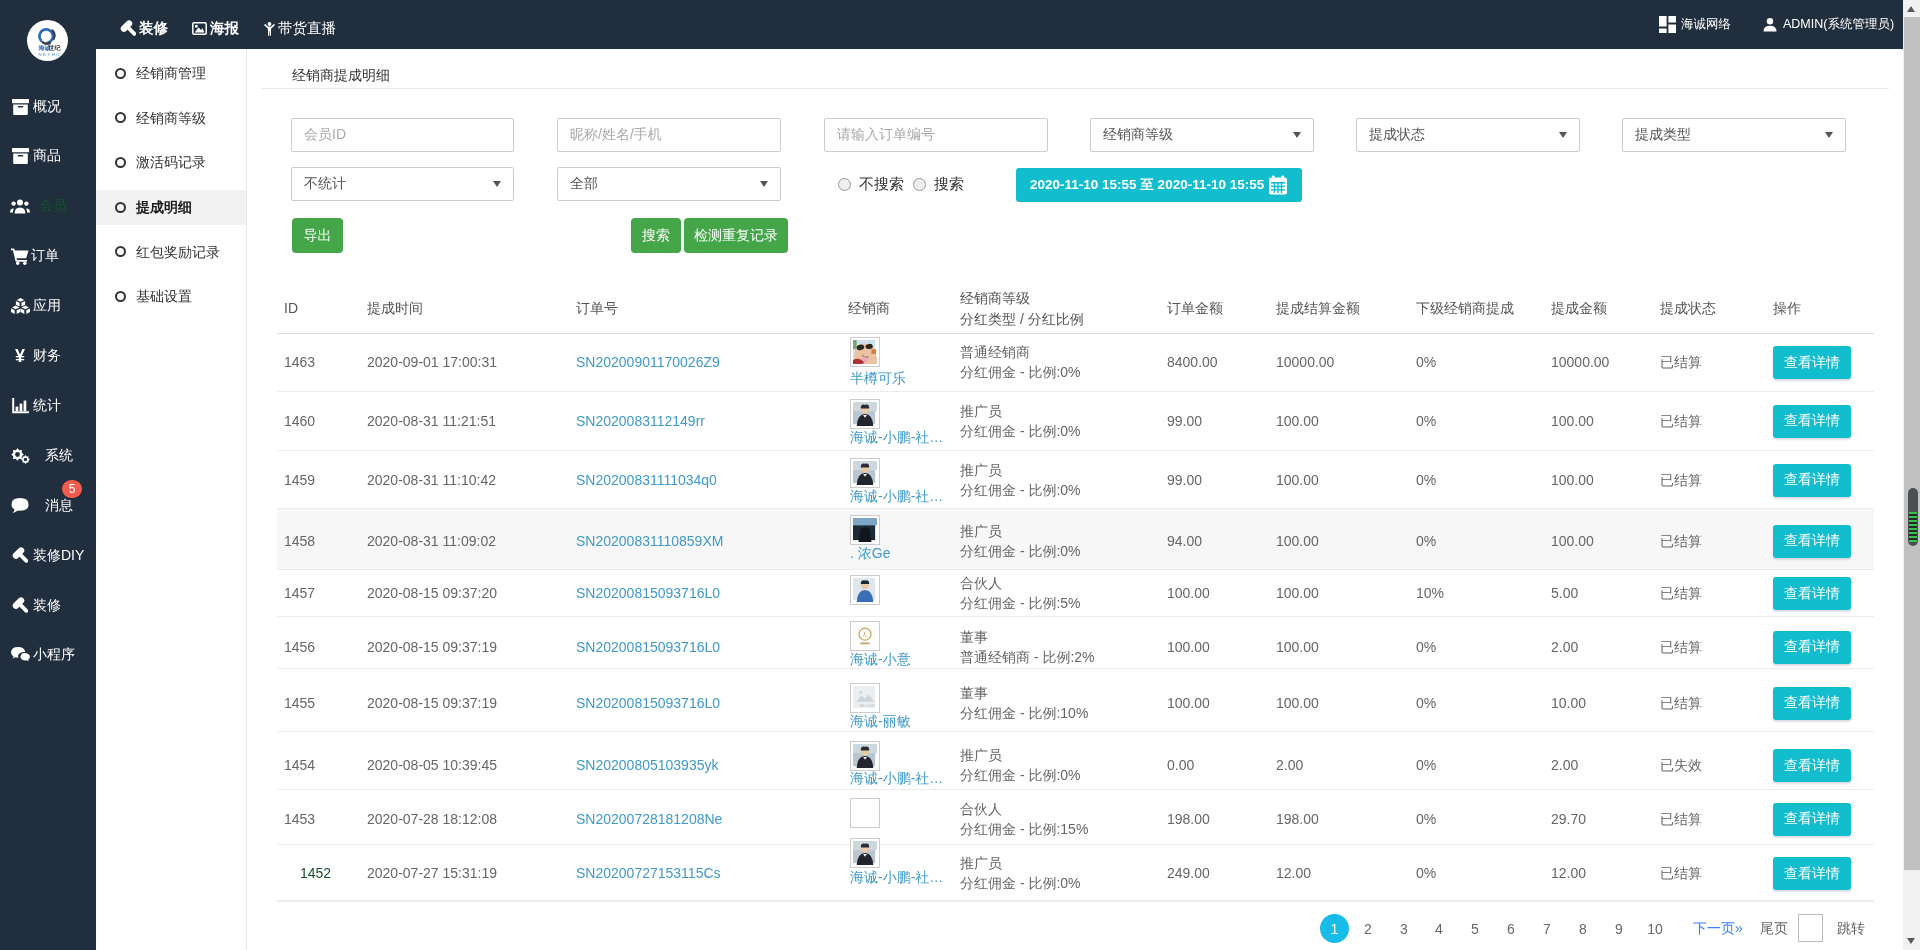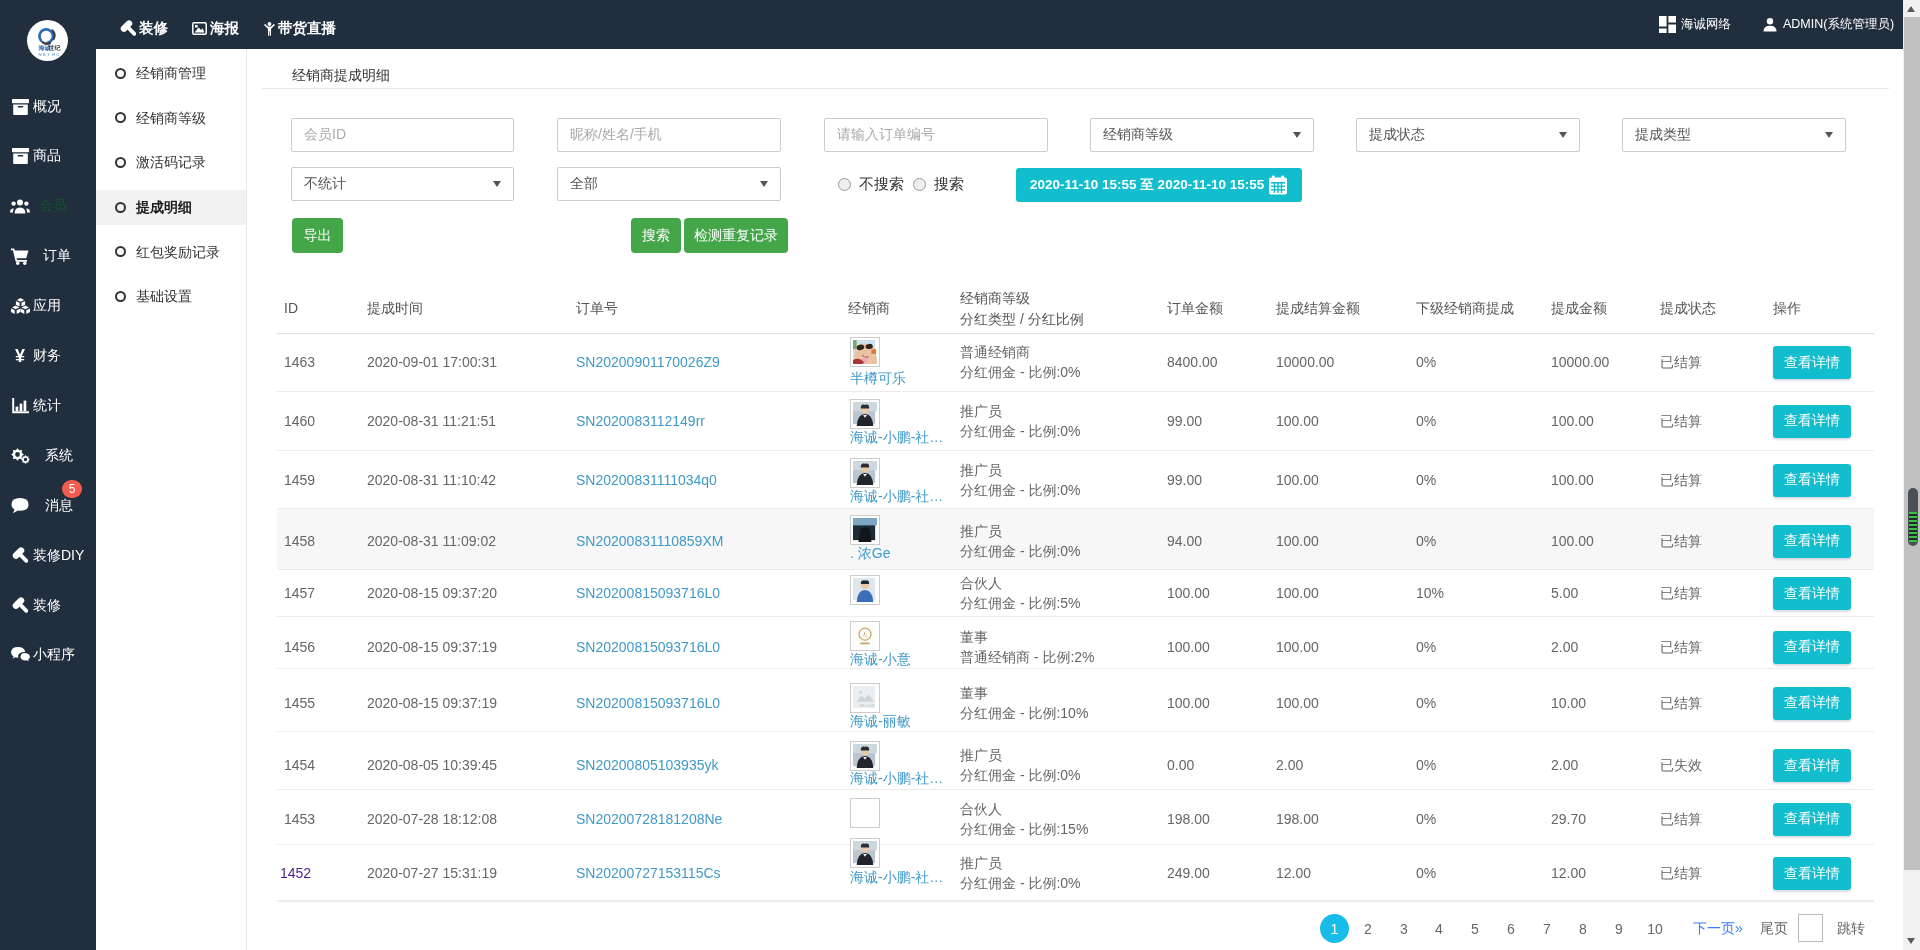--- a/index.html
+++ b/index.html
@@ -56,7 +56,7 @@
         </g>
       </svg>
     </div>
-<div class="a ct" style="left:278px;top:8px;height:41px;color:#fff;font-size:14.5px;font-weight:bold">带货直播</div>
+<div class="a ct" style="left:278px;top:8px;height:41px;color:#fff;font-size:14.5px;font-weight:normal">带货直播</div>
 <div class="a ct" style="left:1659px;top:0;height:49px">
       <svg width="17" height="17" viewBox="0 0 17 17">
         <g fill="#fff">

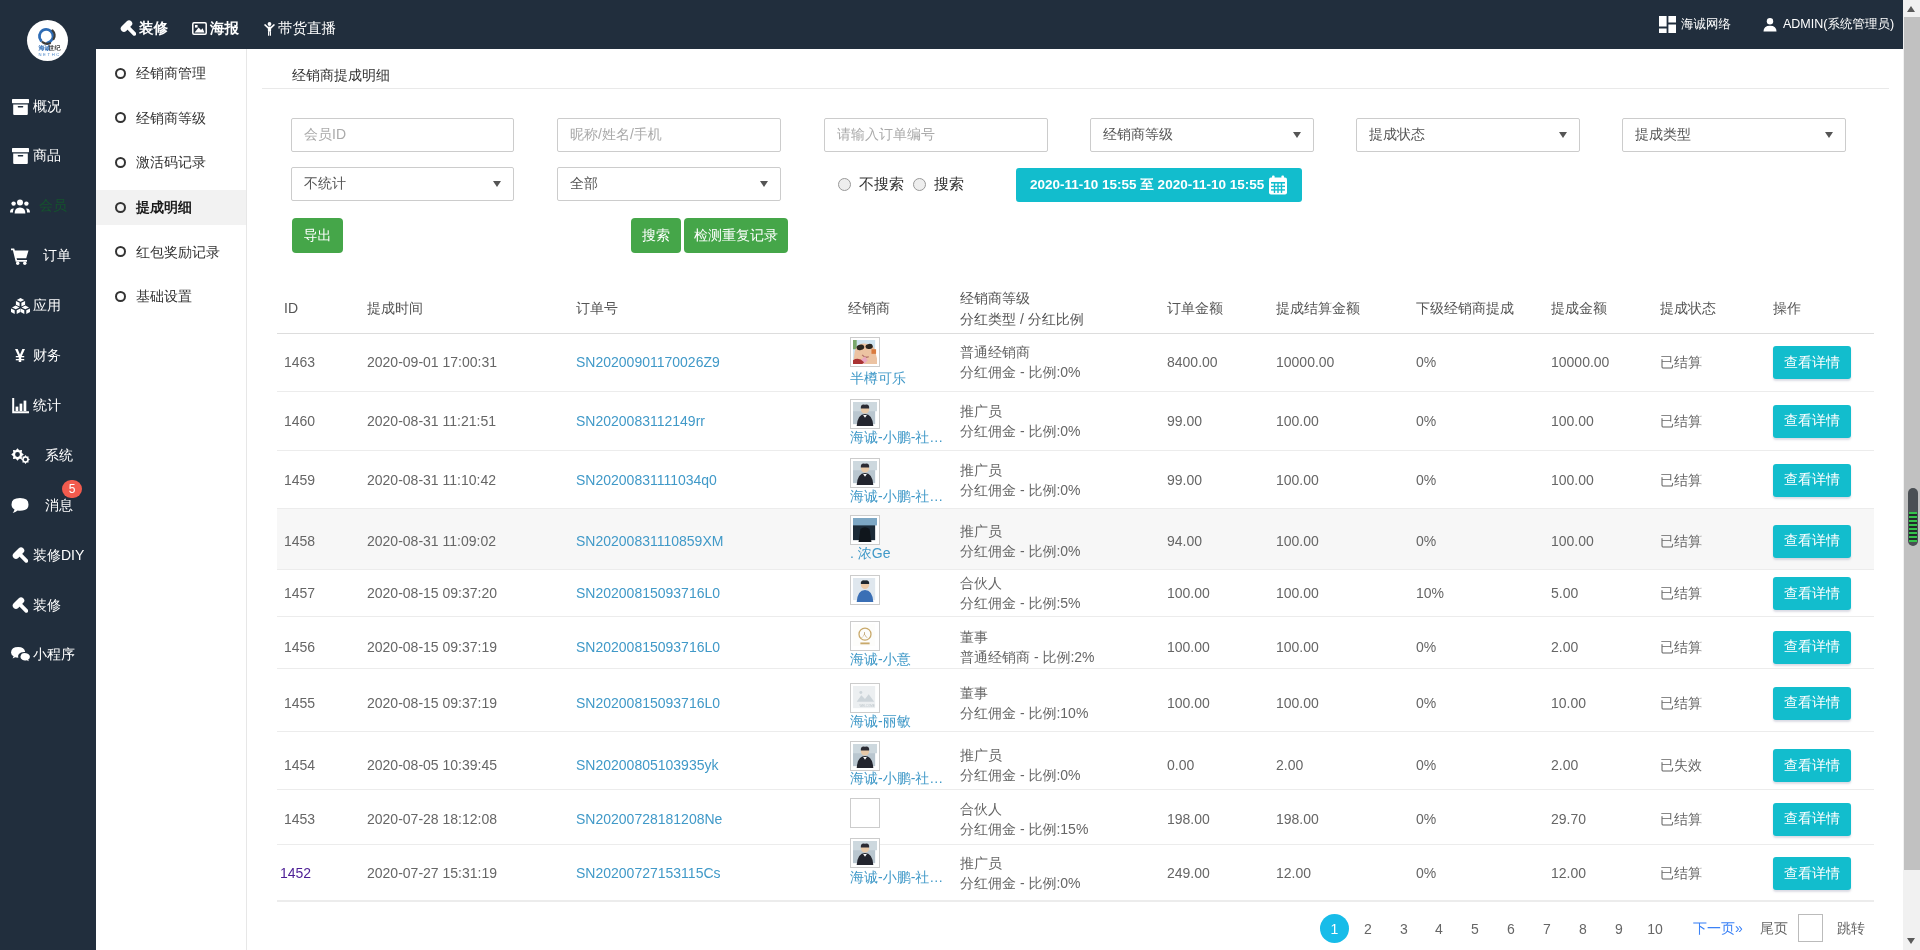--- a/index.html
+++ b/index.html
@@ -122,7 +122,7 @@
           </g>
         </svg>
       </div>
-      <div style="color:#fff;margin-left:12px">订单</div>
+      <div style="color:#fff;margin-left:0">订单</div>
     </div>
 <div class="a ct" style="left:0;top:281.1px;width:96px;height:50px">
       <div class="ct" style="width:22px;margin-left:9px;justify-content:center">

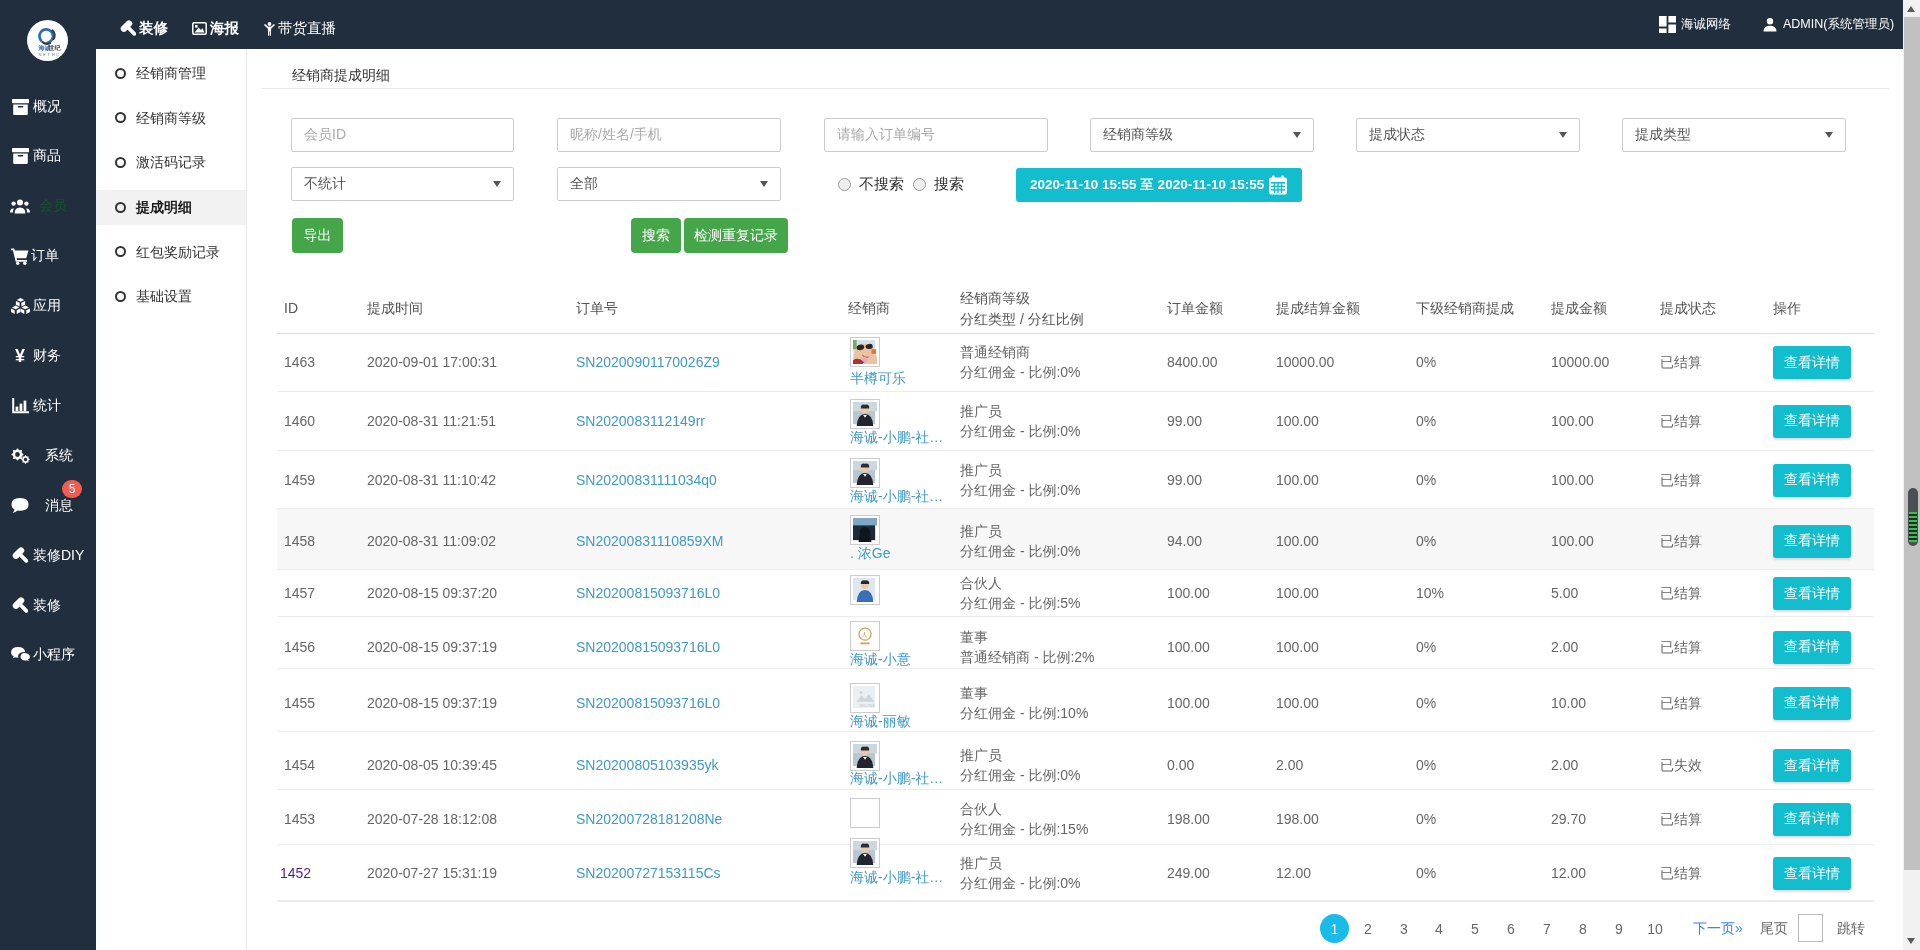--- a/index.html
+++ b/index.html
@@ -472,7 +472,7 @@
 <div class="a" style="left:1660px;top:810.5px;height:17px;line-height:17px;color:#666666">已结算</div>
 <div class="a ct" style="left:1773px;top:802.5px;width:78px;height:33px;background:#12bdcd;border-radius:3px;color:#fff;font-size:14px;justify-content:center;box-shadow:0 2px 2px rgba(140,140,170,0.3)">查看详情</div>
 <div class="a" style="left:277px;top:845px;width:1597px;height:56px;border-bottom:1px solid #ececec"></div>
-<div class="a" style="left:280px;top:865.0px;height:17px;line-height:17px;color:#4c1d95">1452</div>
+<div class="a" style="left:300px;top:865.0px;height:17px;line-height:17px;color:#14532d">1452</div>
 <div class="a" style="left:367px;top:865.0px;height:17px;line-height:17px;color:#666666">2020-07-27 15:31:19</div>
 <div class="a" style="left:576px;top:865.0px;height:17px;line-height:17px;color:#4099c8">SN20200727153115Cs</div>
 <div class="a" style="left:850px;top:837.5px;width:30px;height:30px;border:1px solid #ccc;background:#fff;padding:2px">

